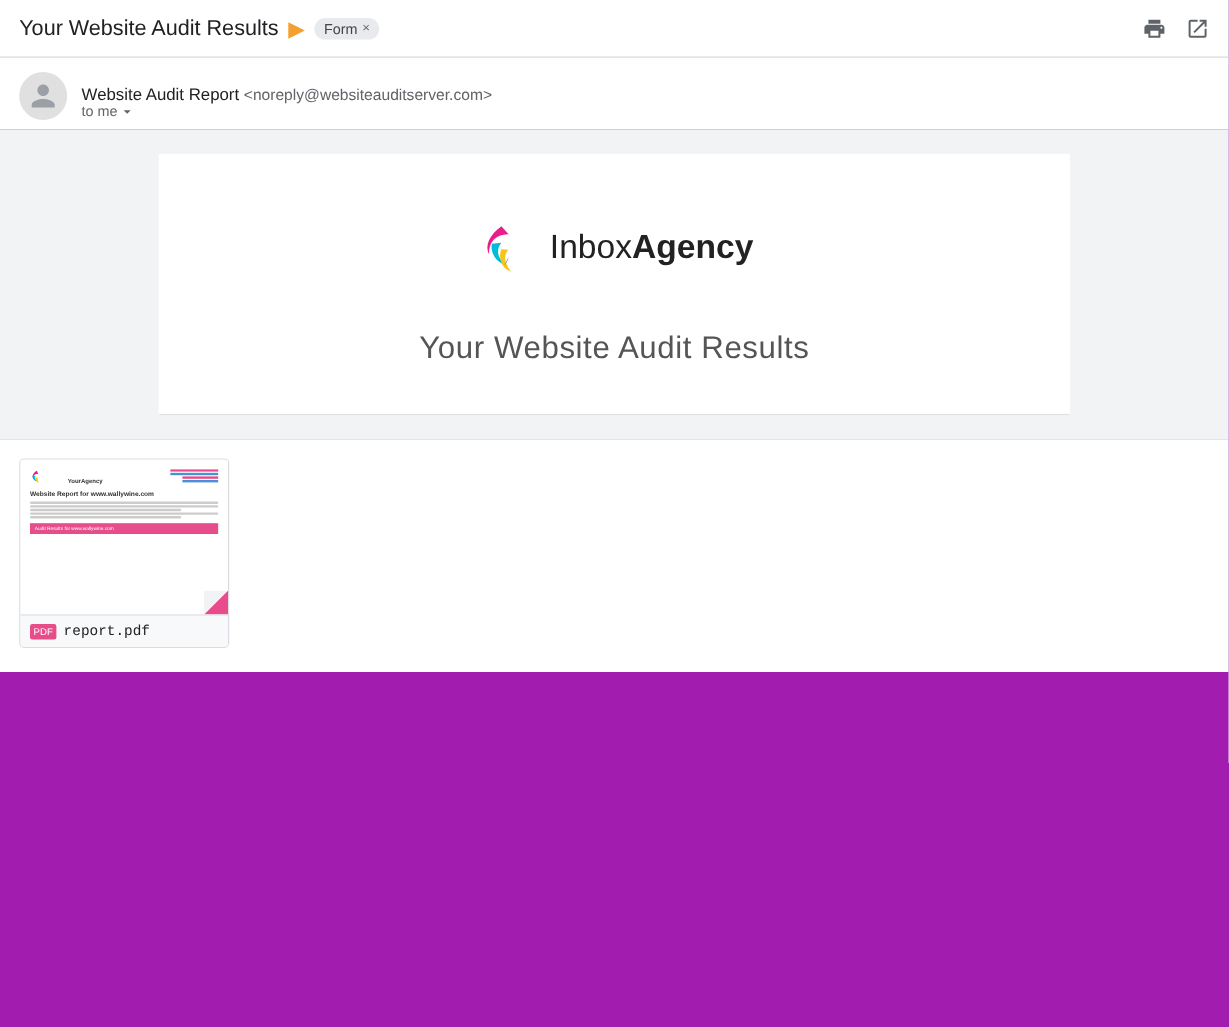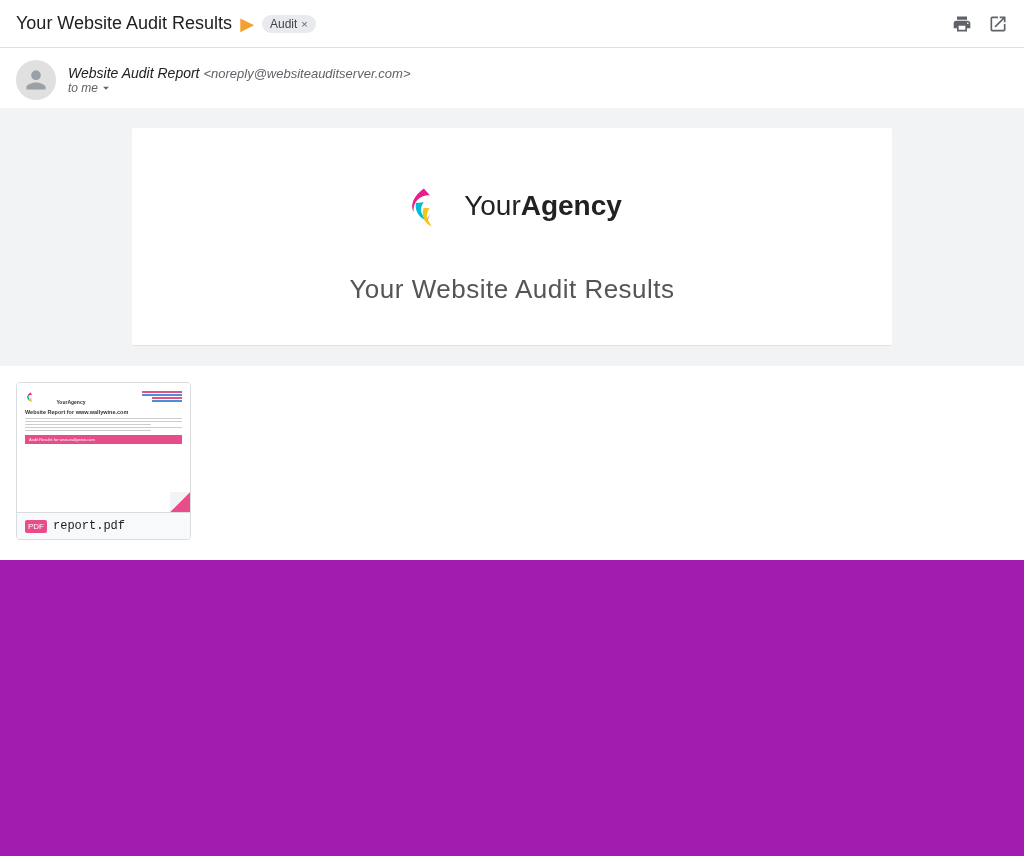--- a/index.html
+++ b/index.html
@@ -338,7 +338,7 @@
         <span class="email-subject">Your Website Audit Results</span>
         <span class="arrow-icon">▶</span>
         <span class="inbox-badge">
-          <span>Audit</span>
+          <span>Form</span>
           <span class="close-x">×</span>
         </span>
       </div>

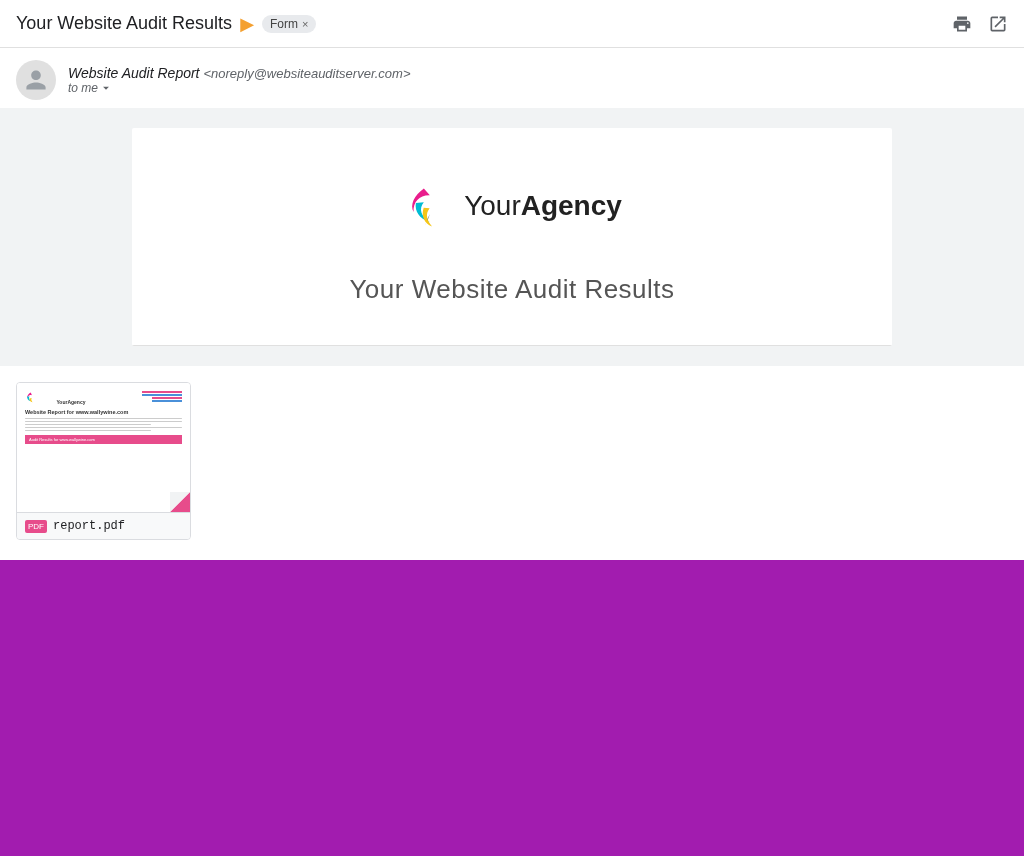--- a/index.html
+++ b/index.html
@@ -70,9 +70,8 @@
     }
     .sender-area {
       display: flex;
-      align-items: center;
+      align-items: flex-end;
       gap: 12px;
-      font-style: italic;
     }
     .avatar {
       width: 40px; height: 40px;

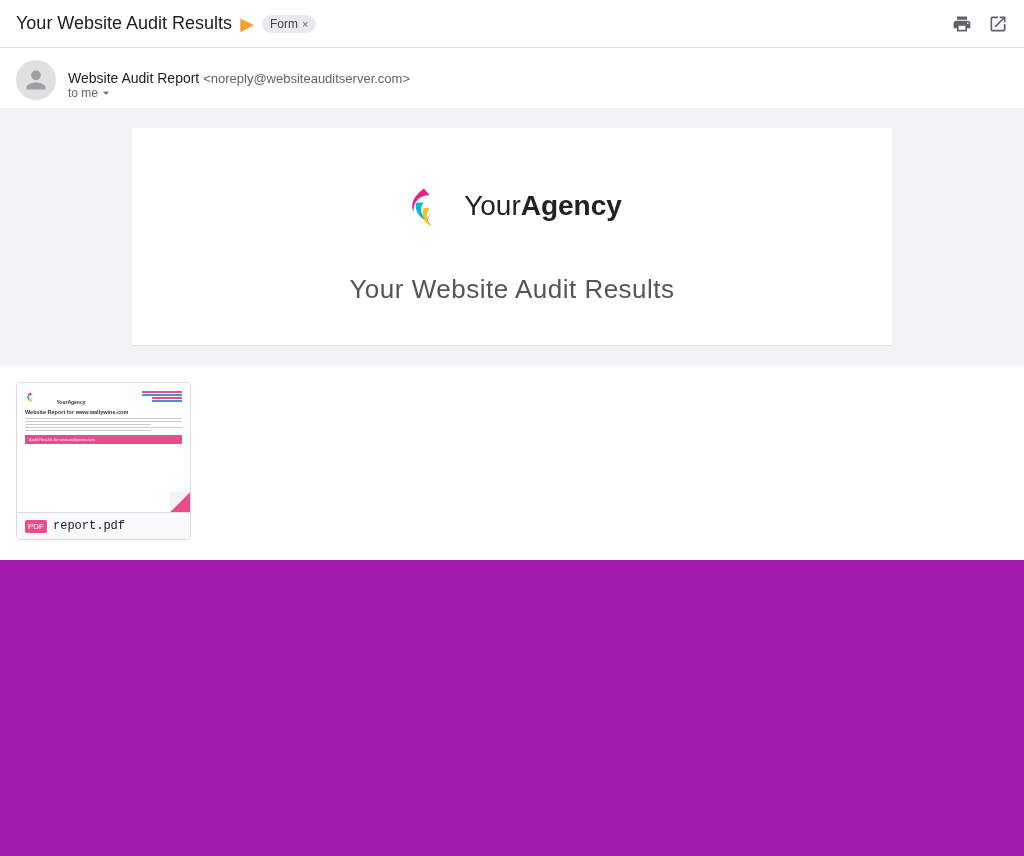--- a/index.html
+++ b/index.html
@@ -392,7 +392,7 @@
               <path d="M28 36 C26 42, 22 48, 20 52 C22 48, 25 44, 26 40 Z" fill="#1a1a2e"></path>
             </svg>
             <span class="logo-text-brand">
-              <span>Your</span><strong>Agency</strong>
+              <span>Inbox</span><strong>Agency</strong>
             </span>
           </div>
           <h1 class="hero-title">Your Website Audit Results</h1>

